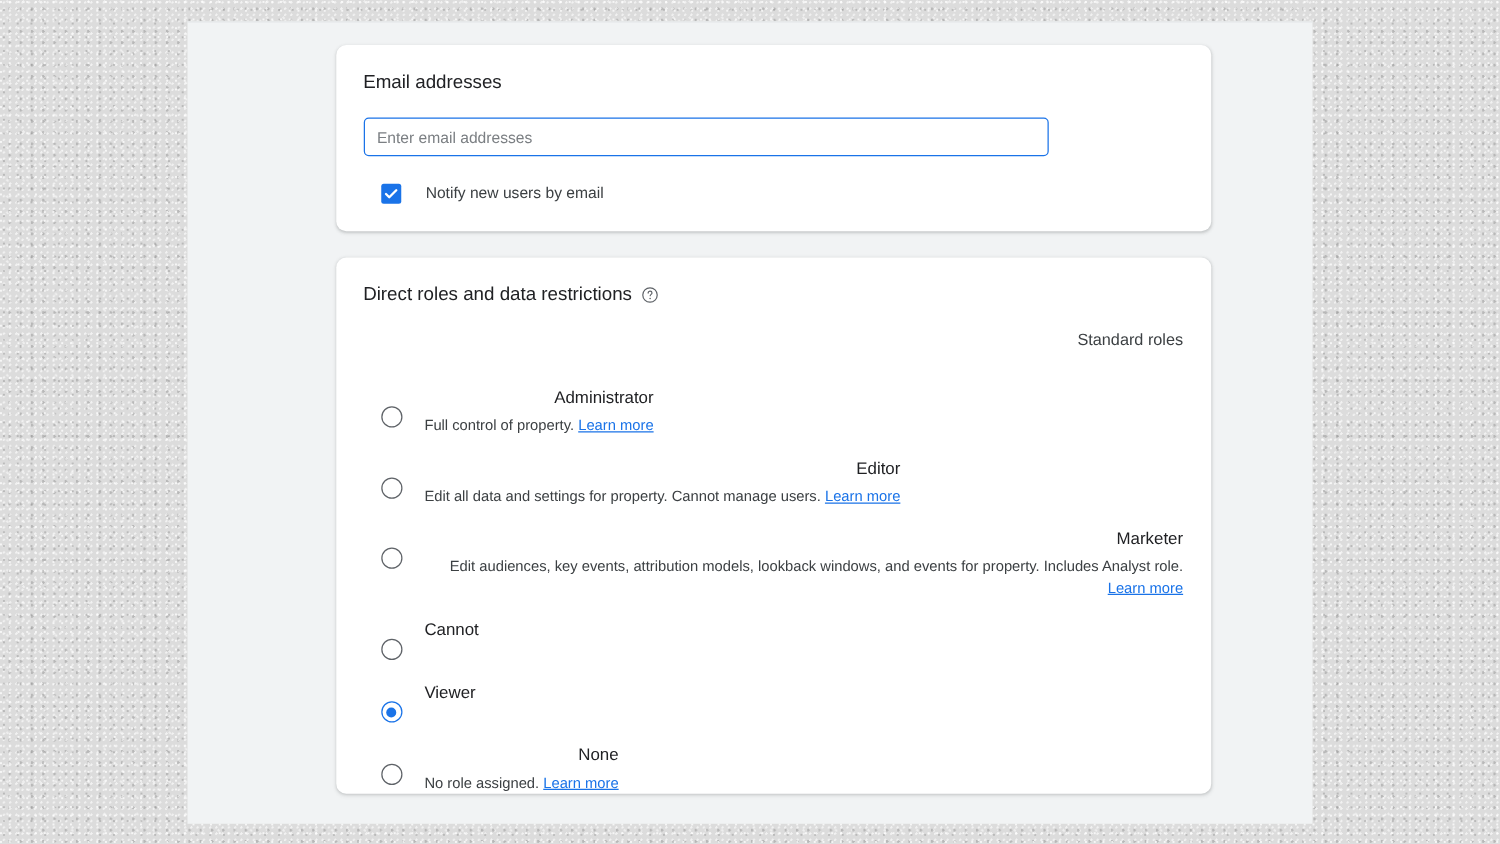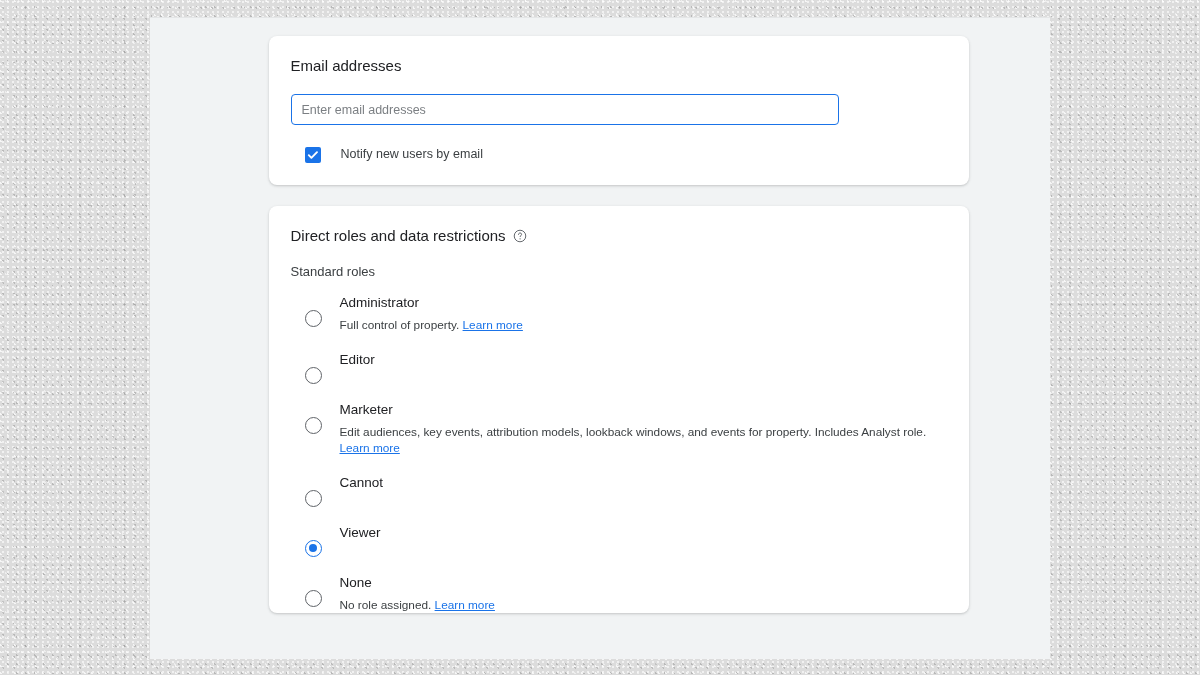--- a/index.html
+++ b/index.html
@@ -172,6 +172,7 @@
   }
   .roles-inner {
     padding: 20px 22px 0 22px;
+    text-align: right;
   }
 </style>
 </head>

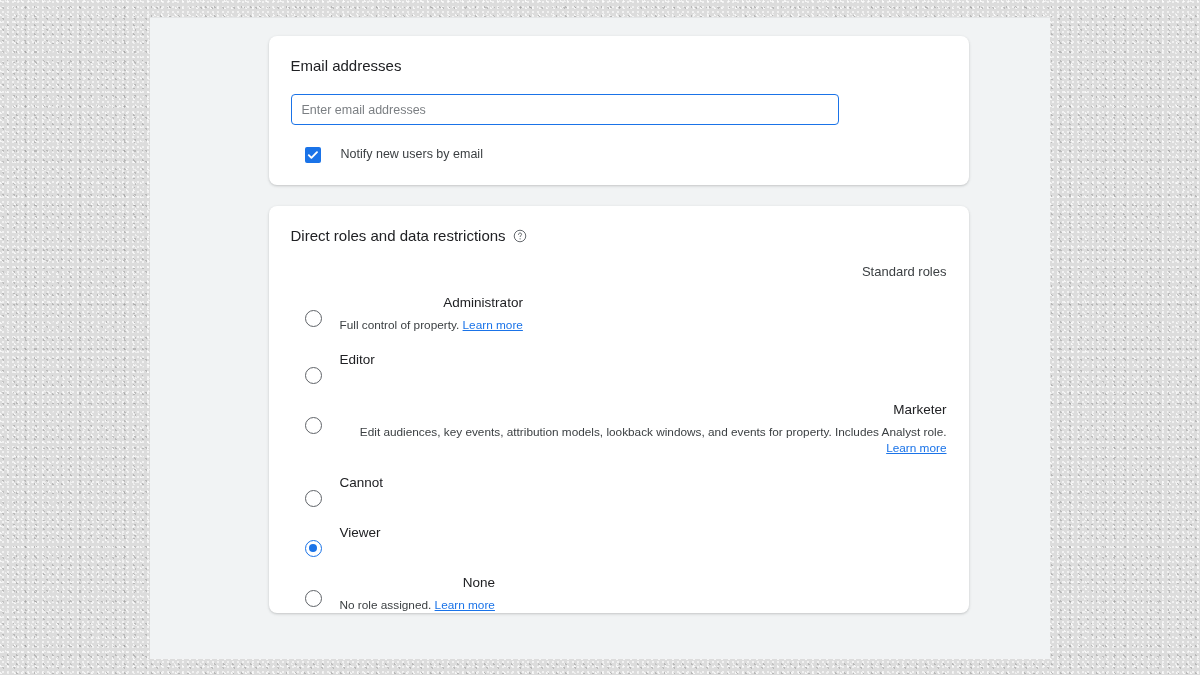--- a/index.html
+++ b/index.html
@@ -114,7 +114,7 @@
     margin-bottom: 10px;
   }
   .radio-list {
-    margin-top: 14px;
+    margin-top: 29px;
   }
   .radio-row {
     display: flex;

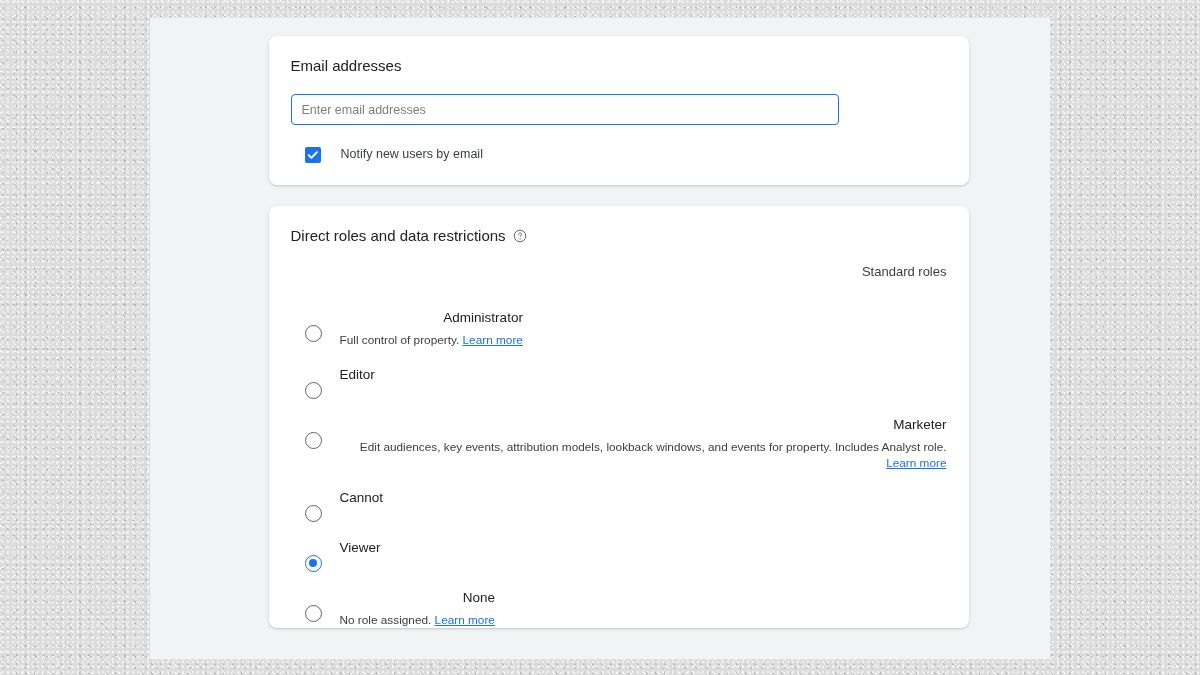--- a/index.html
+++ b/index.html
@@ -230,6 +230,10 @@
             <span class="radio"></span>
             <div class="radio-texts">
               <div class="radio-name">Editor</div>
+              <div class="radio-desc">
+                <span>Edit all data and settings for property. Cannot manage users.</span>
+                <span class="link">Learn more</span>
+              </div>
             </div>
           </div>
 

